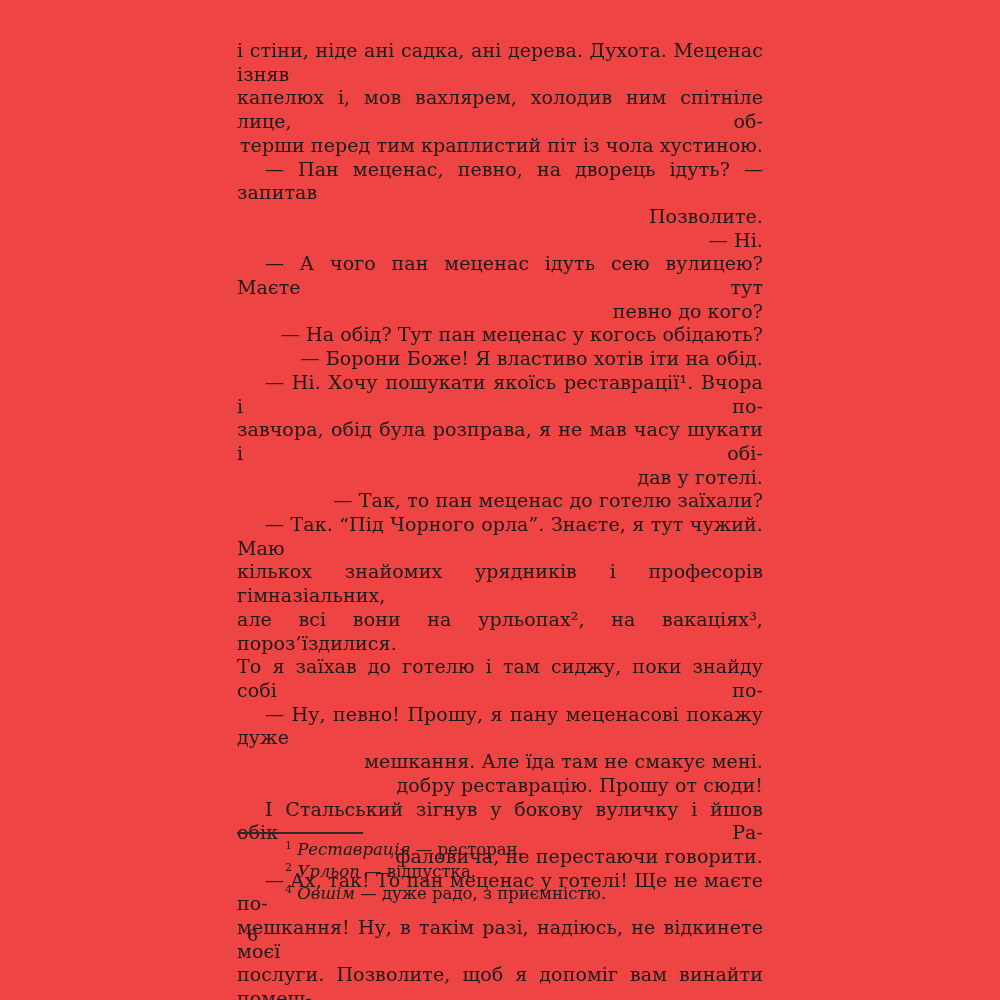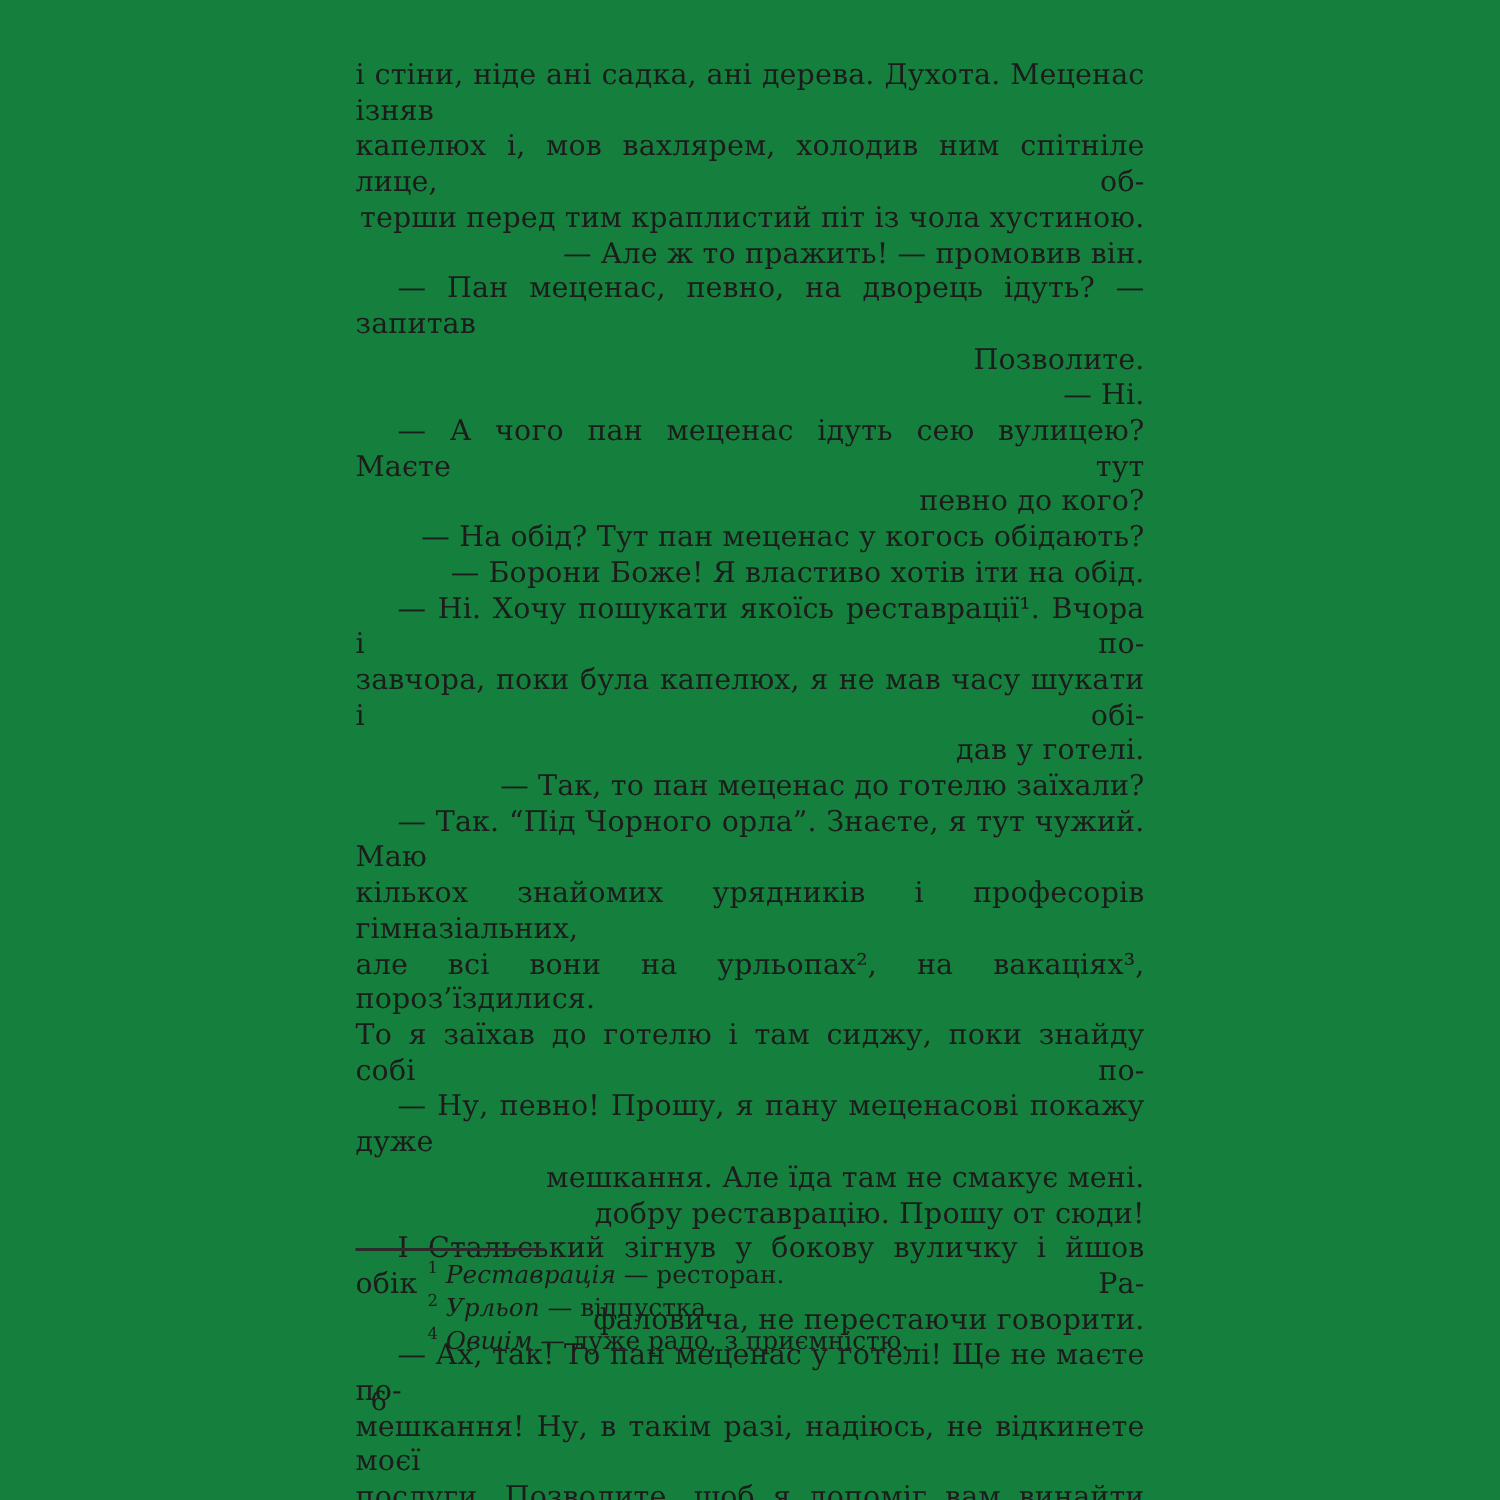--- a/index.html
+++ b/index.html
@@ -20,7 +20,7 @@
     left: 0; top: 0;
     width: 1000px;
     height: 1000px;
-    background: #15803d;
+    background: #ef4444;
   }
   .text-column {
     position: absolute;

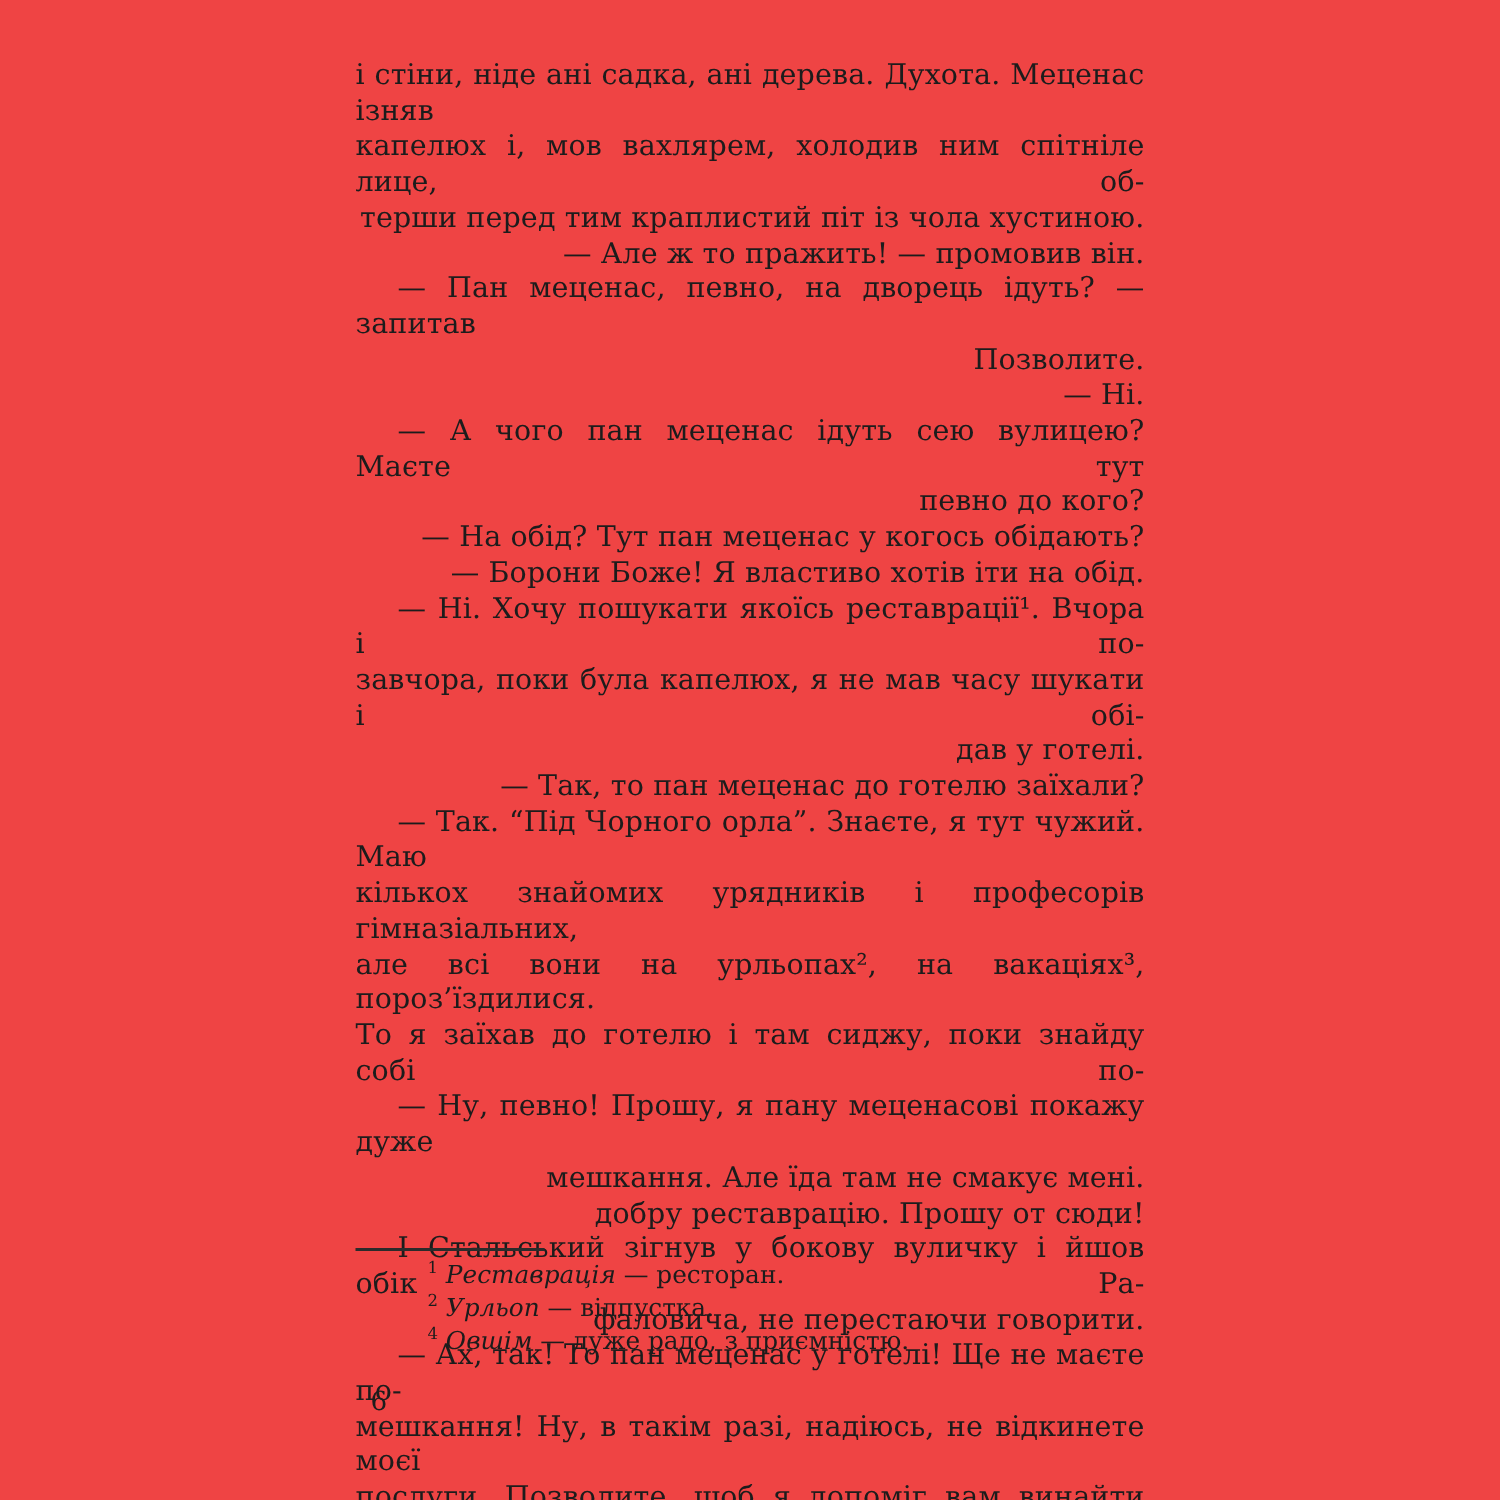--- a/index.html
+++ b/index.html
@@ -86,7 +86,6 @@
       <div class="line just">і стіни, ніде ані садка, ані дерева. Духота. Меценас ізняв</div>
       <div class="line just">капелюх і, мов вахлярем, холодив ним спітніле лице, об-</div>
       <div class="line">терши перед тим краплистий піт із чола хустиною.</div>
-      <div class="line indent">— Але ж то пражить! — промовив він.</div>
       <div class="line indent just">— Пан меценас, певно, на дворець ідуть? — запитав</div>
       <div class="line">Позволите.</div>
       <div class="line indent">— Ні.</div>

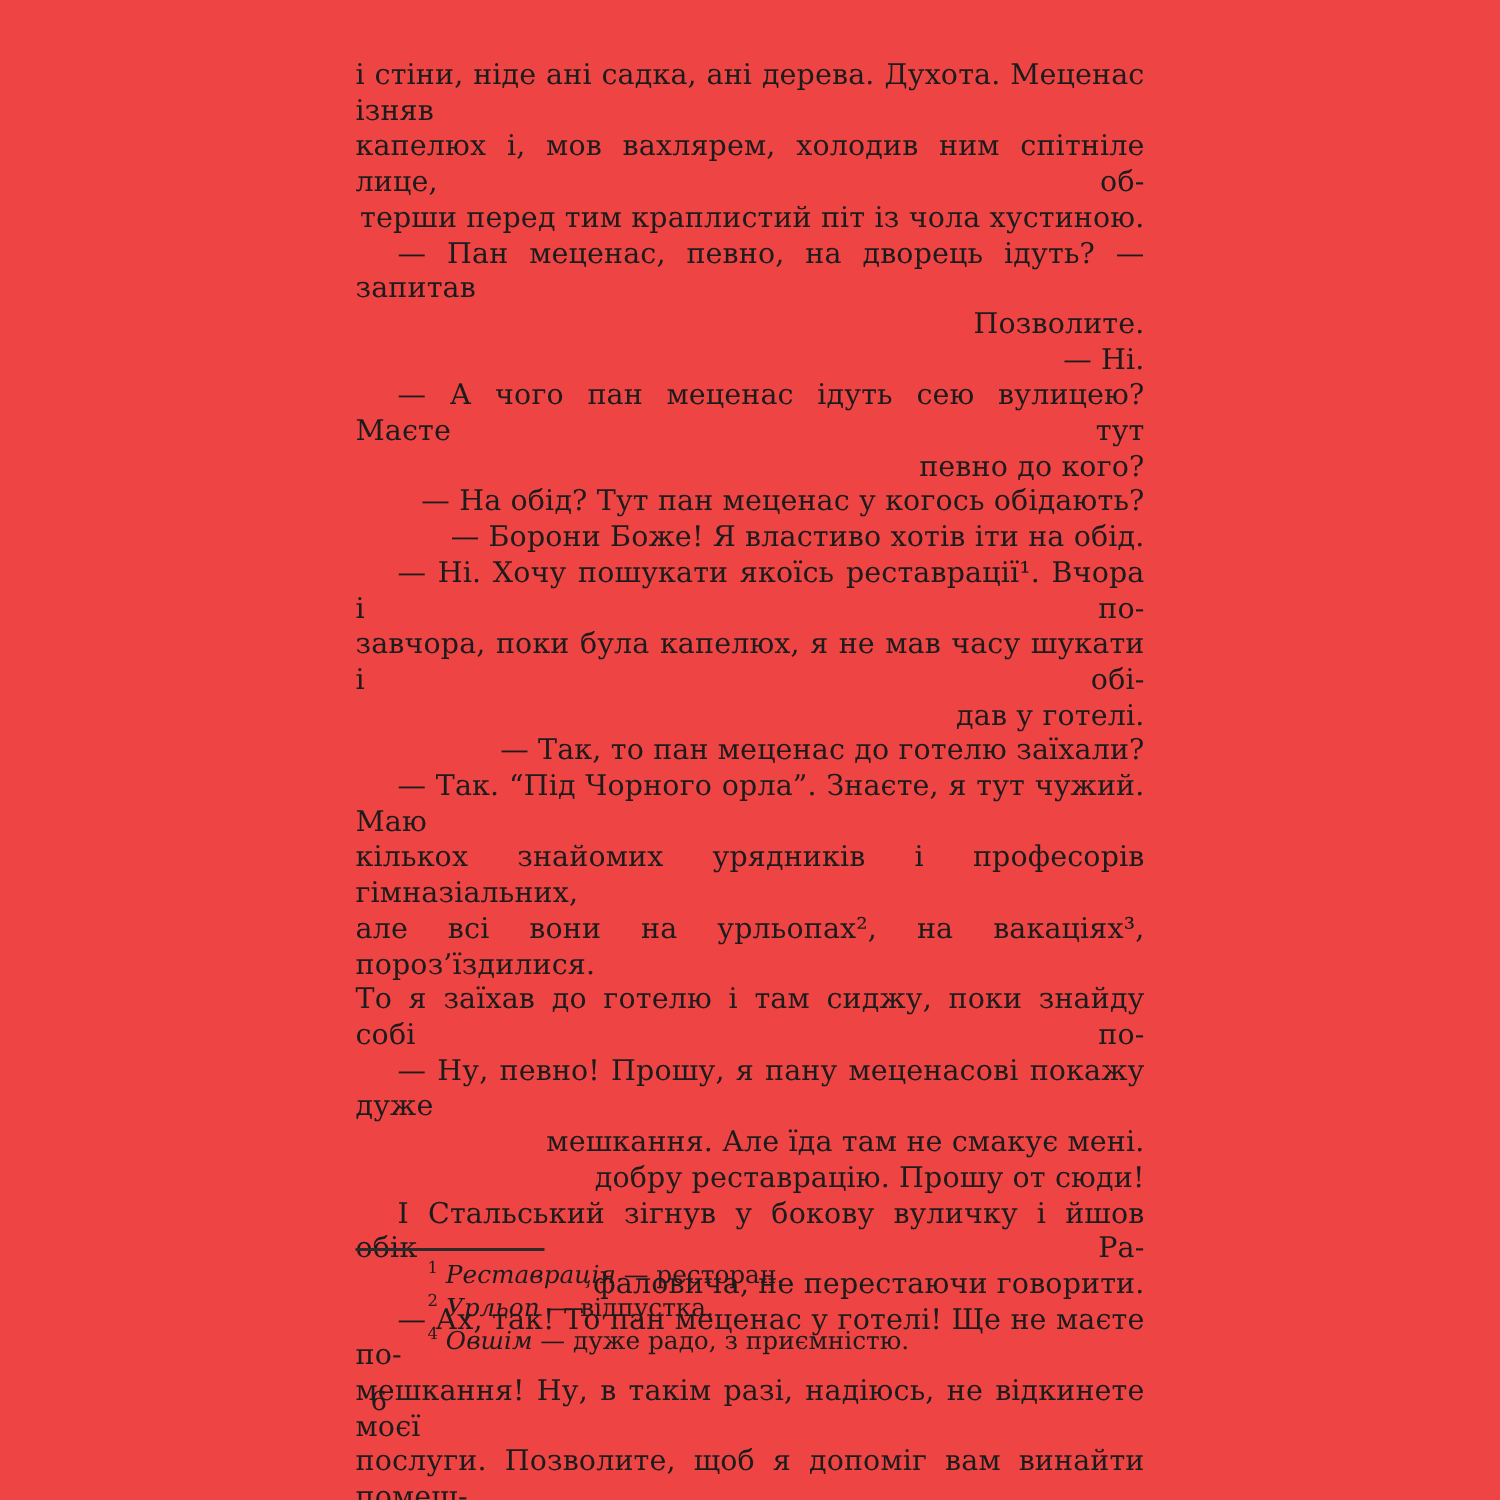--- a/index.html
+++ b/index.html
@@ -94,7 +94,7 @@
       <div class="line indent">— На обід? Тут пан меценас у когось обідають?</div>
       <div class="line indent">— Борони Боже! Я властиво хотів іти на обід.</div>
       <div class="line indent just">— Ні. Хочу пошукати якоїсь реставрації¹. Вчора і по-</div>
-      <div class="line just">завчора, поки була капелюх, я не мав часу шукати і обі-</div>
+      <div class="line just">завчора, обід була розправа, я не мав часу шукати і обі-</div>
       <div class="line">дав у готелі.</div>
       <div class="line indent">— Так, то пан меценас до готелю заїхали?</div>
       <div class="line indent just">— Так. “Під Чорного орла”. Знаєте, я тут чужий. Маю</div>

